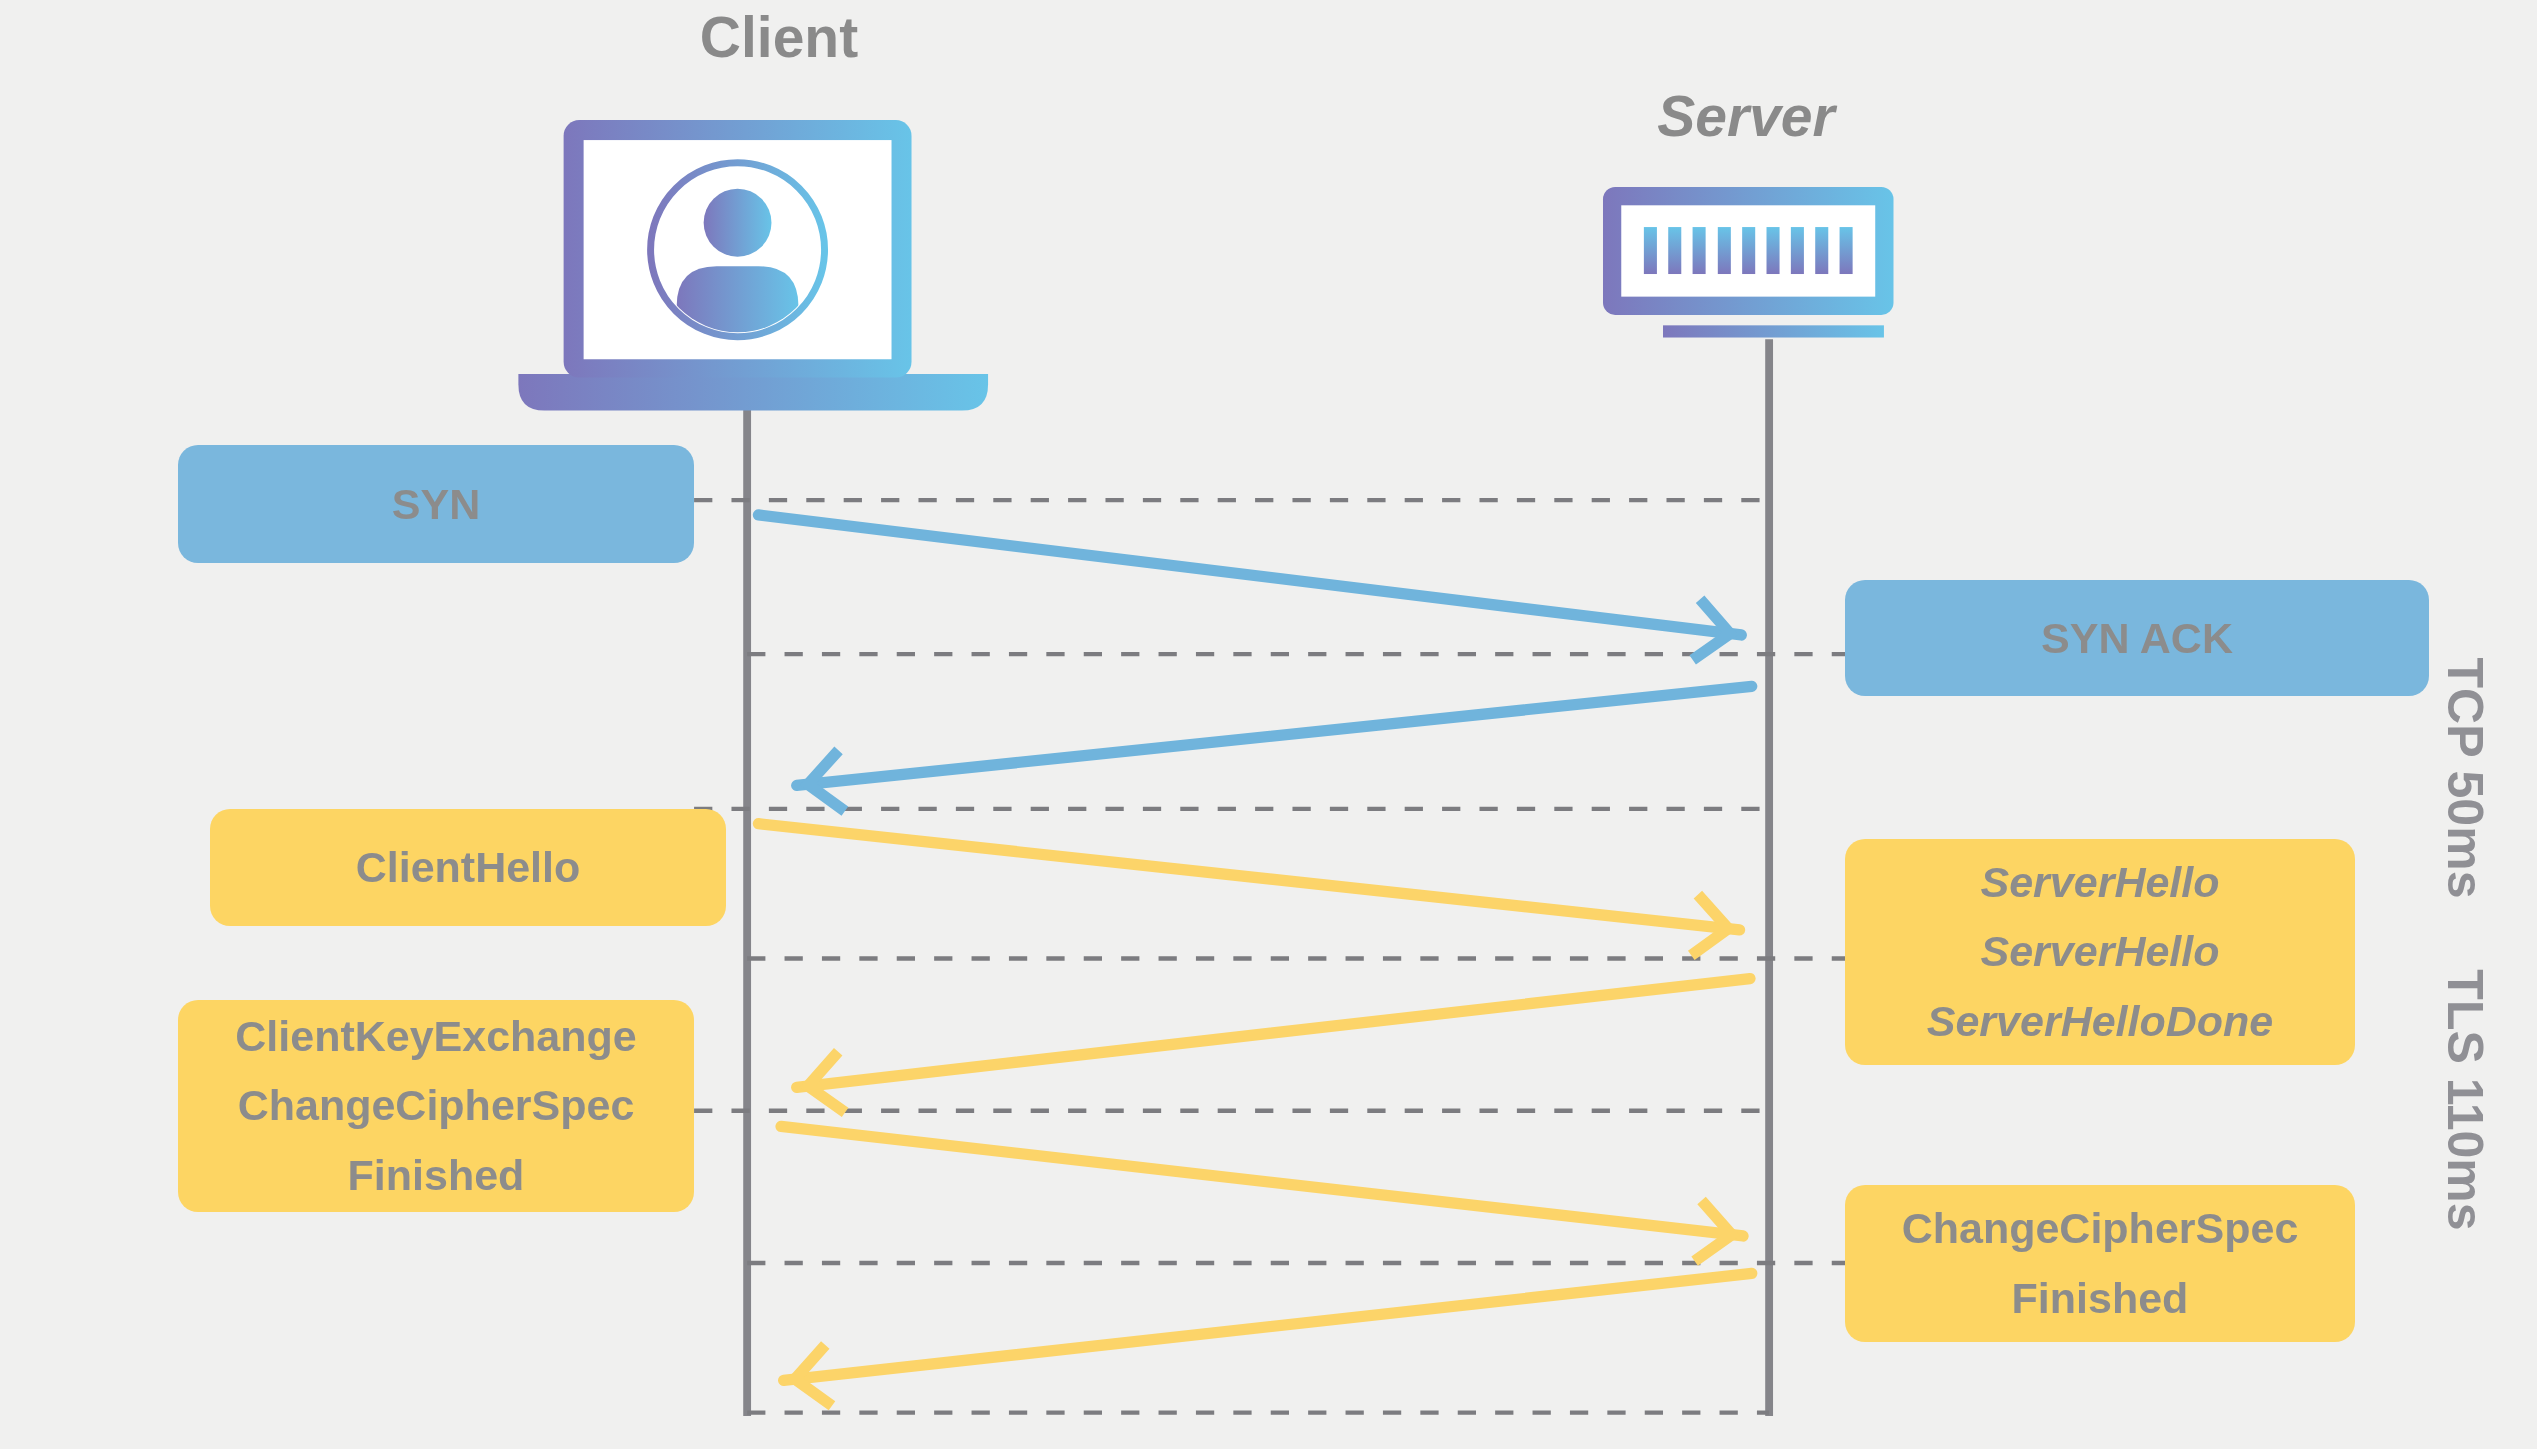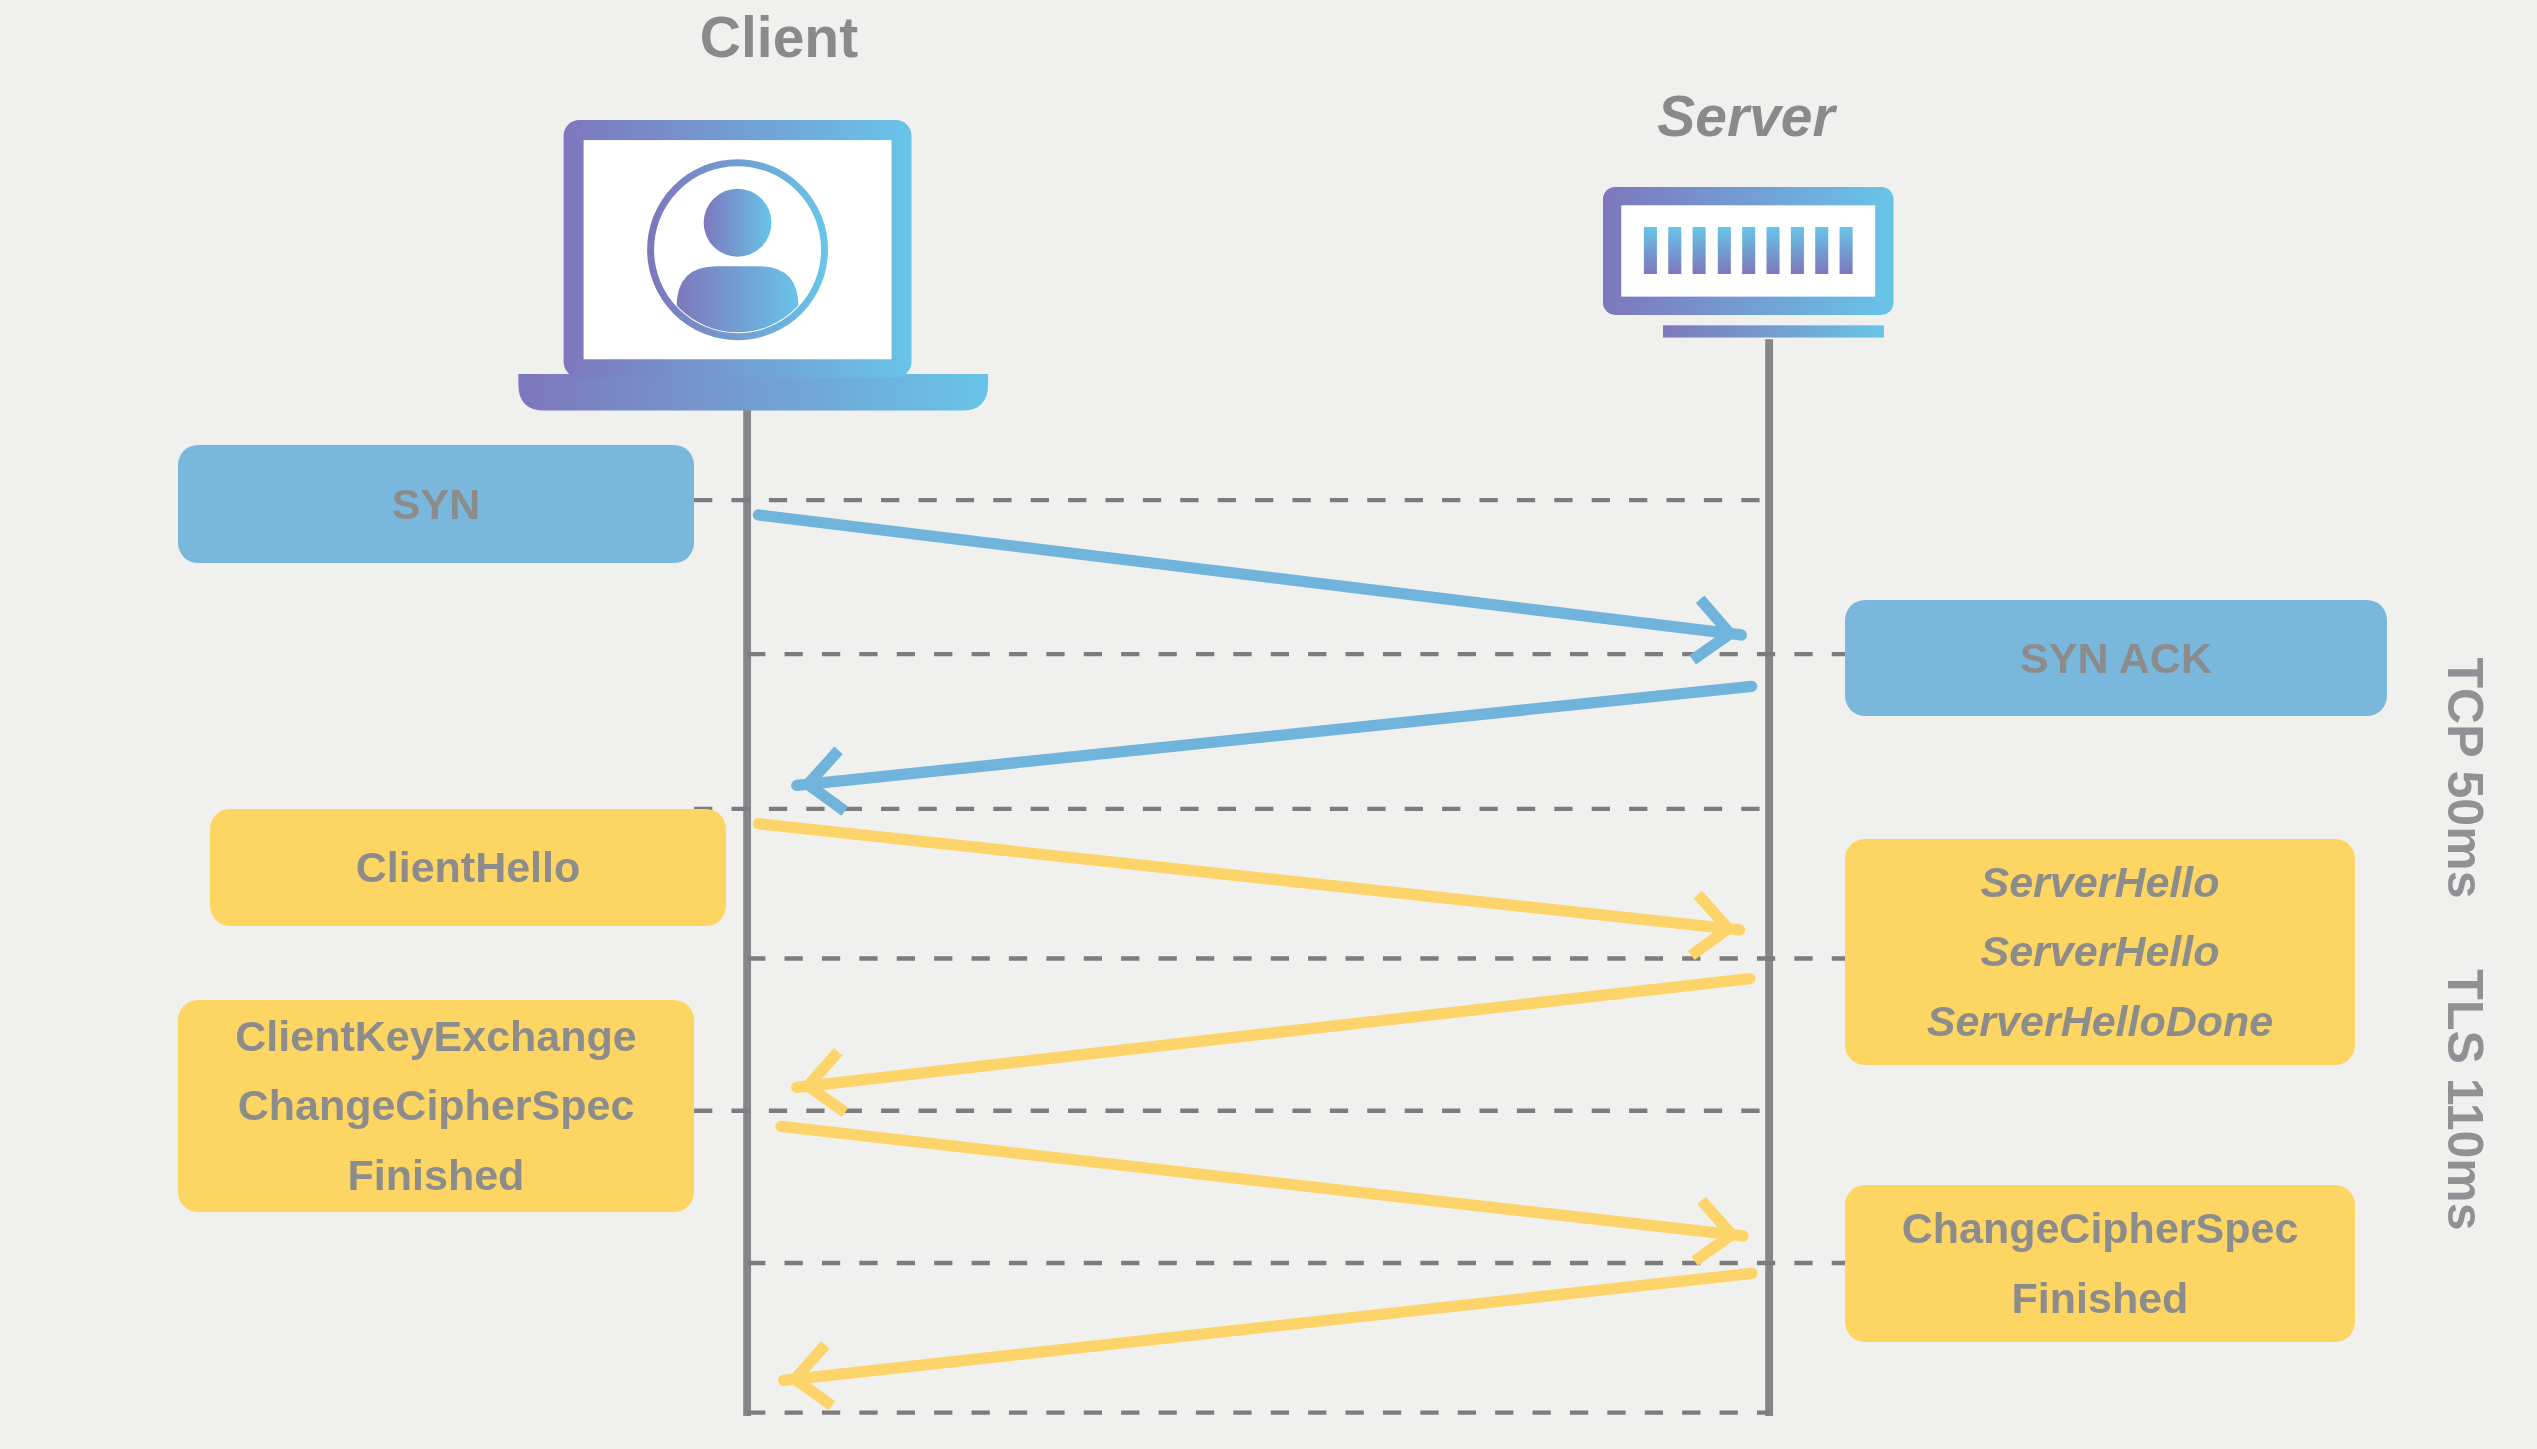--- a/index.html
+++ b/index.html
@@ -33,7 +33,7 @@
   .box-ack        {left:178px; top:690px;  width:516px; height:118px;}
   .box-clienthello{left:178px; top:809px;  width:516px; height:117px;margin-left:32px;}
   .box-ckx        {left:178px; top:1000px; width:516px; height:212px; line-height:1.62;}
-  .box-synack     {left:1845px;top:600px;  width:542px; height:116px;}
+  .box-synack     {left:1845px;top:580px;  width:584px; height:116px;}
   .box-serverhello{left:1845px;top:839px;  width:510px; height:226px; line-height:1.62;font-style:italic;}
   .box-ccs        {left:1845px;top:1185px; width:510px; height:157px; line-height:1.62;}
   .phase-label{

